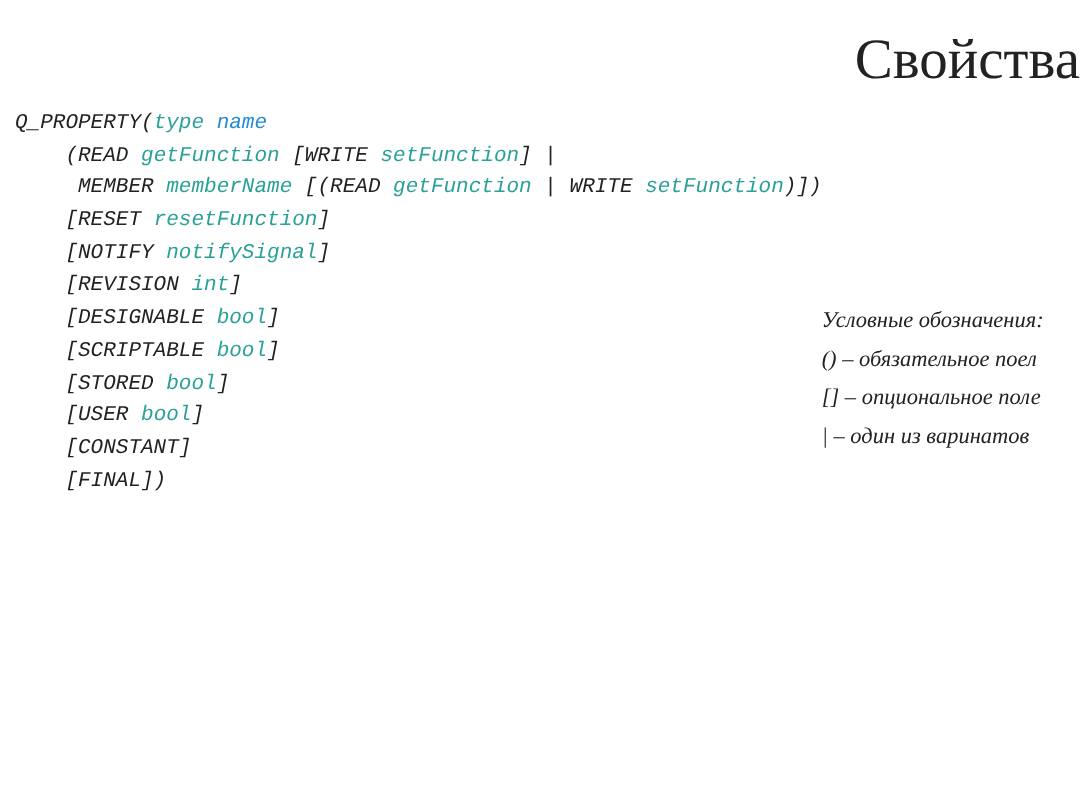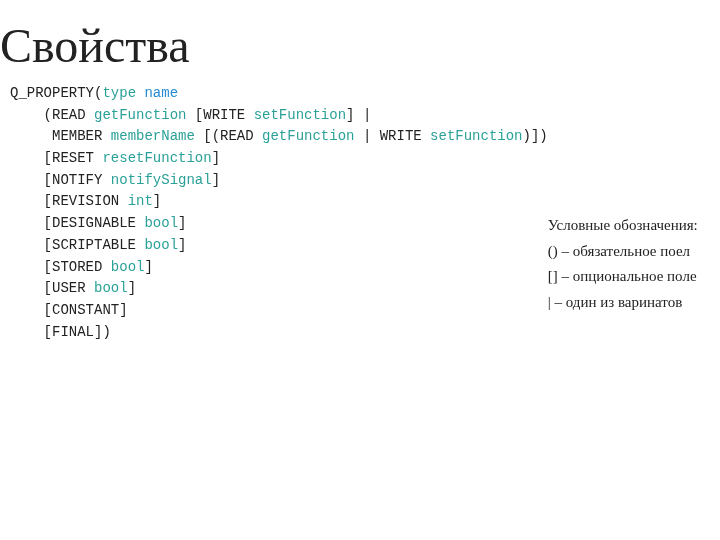--- a/index.html
+++ b/index.html
@@ -11,8 +11,8 @@
       overflow: hidden;
     }
     .page-title {
-      text-align: left;
-      font-size: 48px;
+      text-align: right;
+      font-size: 38px;
       font-weight: normal;
       padding: 18px 0 10px 0;
       color: #222;

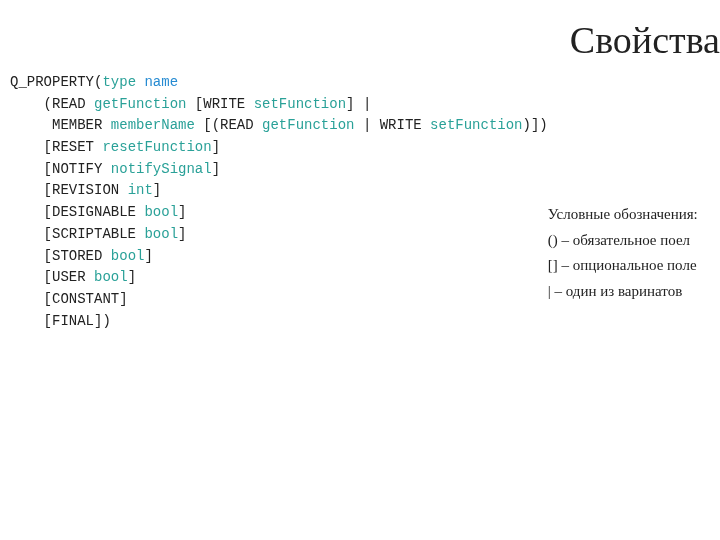--- a/index.html
+++ b/index.html
@@ -21,6 +21,7 @@
       display: flex;
       flex-direction: row;
       padding: 0 10px 0 10px;
+      font-style: italic;
     }
     .code-block {
       font-family: 'Courier New', Courier, monospace;

